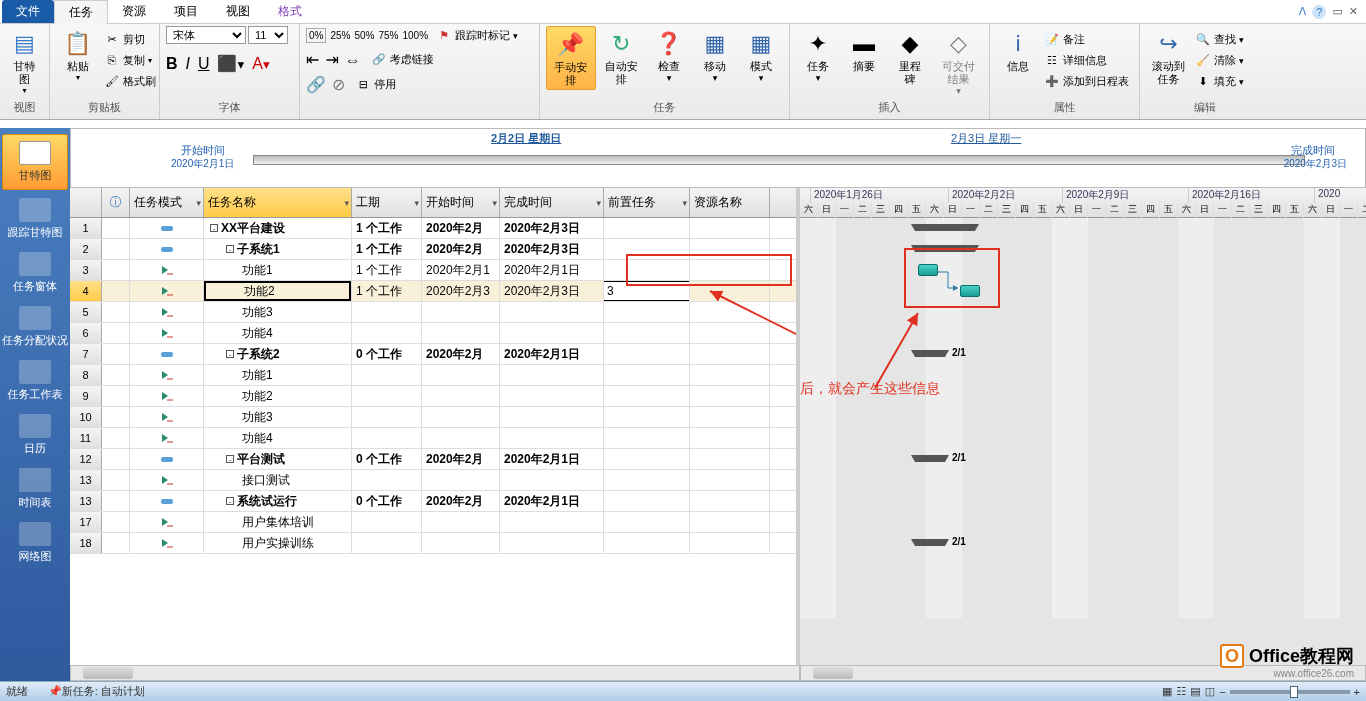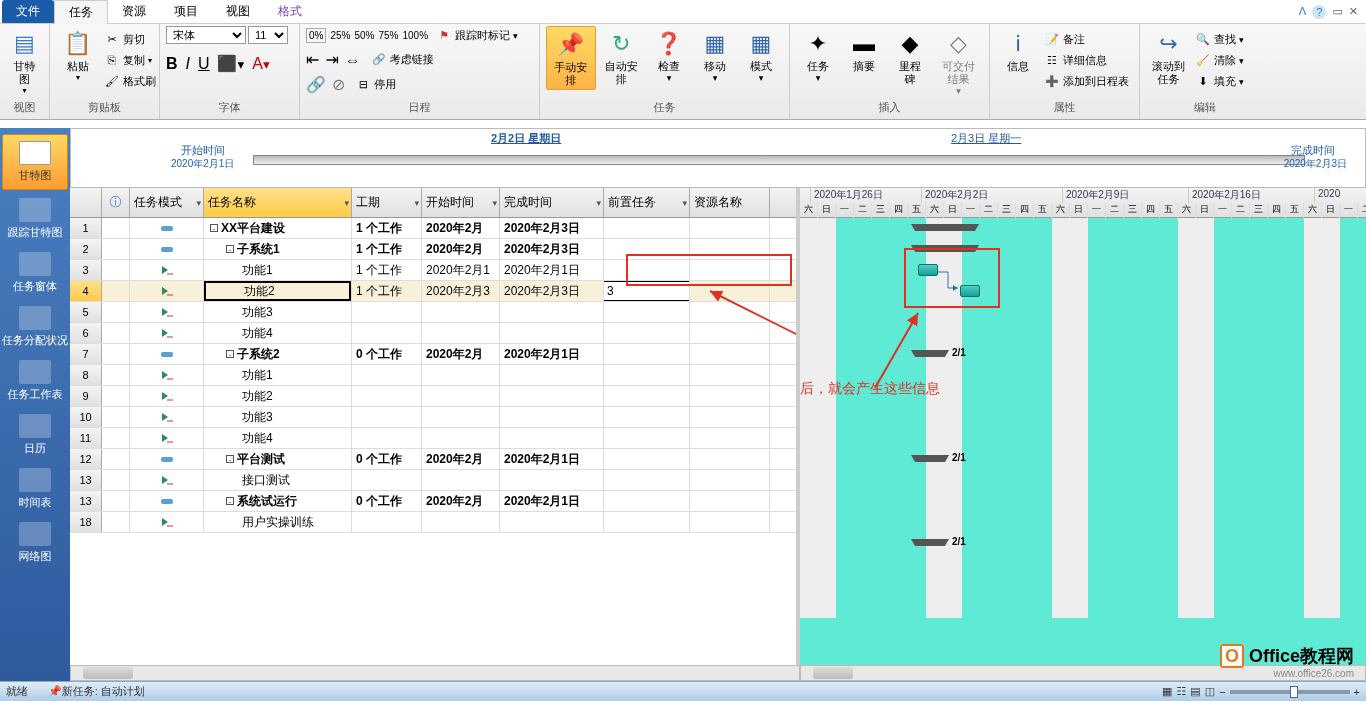--- a/index.html
+++ b/index.html
@@ -189,7 +189,6 @@
           </div>
       </div>
     </div>
-    <div class="ribbon-group-label">日程</div>
   </div>
   <div class="ribbon-group" style="width:250px;">
     <div class="ribbon-row" style="flex:1;align-items:flex-start;gap:2px;">

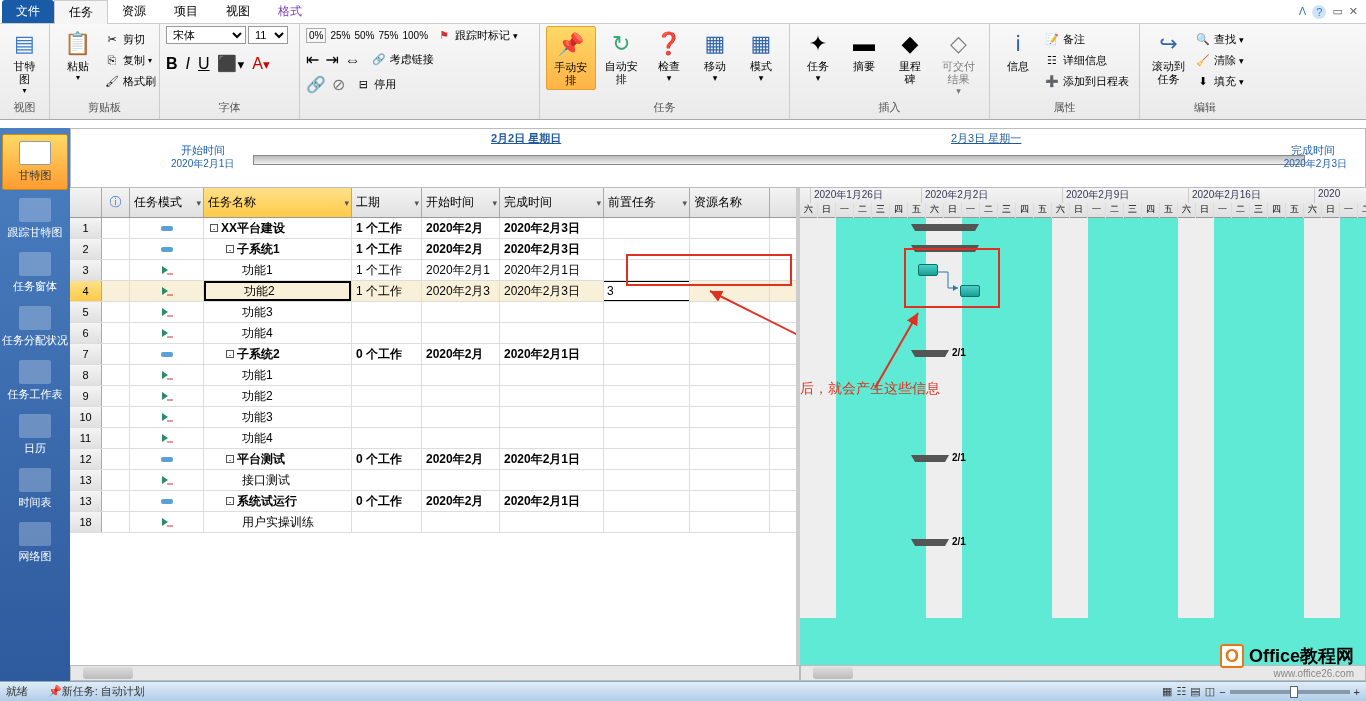--- a/index.html
+++ b/index.html
@@ -41,7 +41,7 @@
 
 .main-area { position: absolute; left: 70px; top: 188px; right: 0; bottom: 30px; display: flex; }
 .grid-pane { width: 730px; border-right: 4px solid #ccc; overflow: hidden; position: relative; background: #fff;}
-.gantt-pane { flex: 1; overflow: hidden; position: relative; background: #5eead4; }
+.gantt-pane { flex: 1; overflow: hidden; position: relative; background: #e5e5e5; }
 
 
 .grid-header { display: flex; height: 30px; background: linear-gradient(#f4f4f4,#e0e0e0); border-bottom: 1px solid #999; font-size: 12px; }

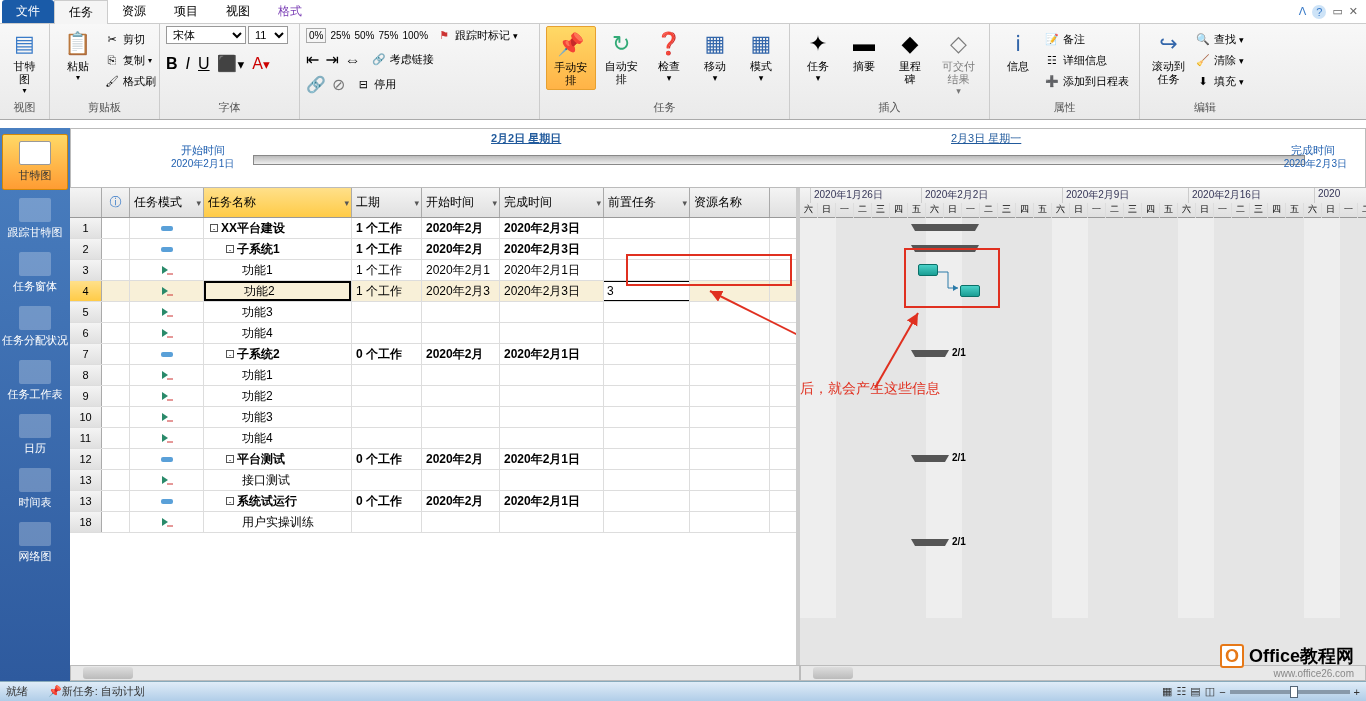--- a/index.html
+++ b/index.html
@@ -639,7 +639,7 @@
   <div class="gantt-pane">
     <div class="gantt-header" id="ganttHeader">
         <div class="week-label" style="left: 10px;">2020年1月26日</div>
-        <div class="week-label" style="left: 121px;">2020年2月2日</div>
+        <div class="week-label" style="left: 148px;">2020年2月2日</div>
         <div class="week-label" style="left: 262px;">2020年2月9日</div>
         <div class="week-label" style="left: 388px;">2020年2月16日</div>
         <div class="week-label" style="left: 514px;">2020</div>

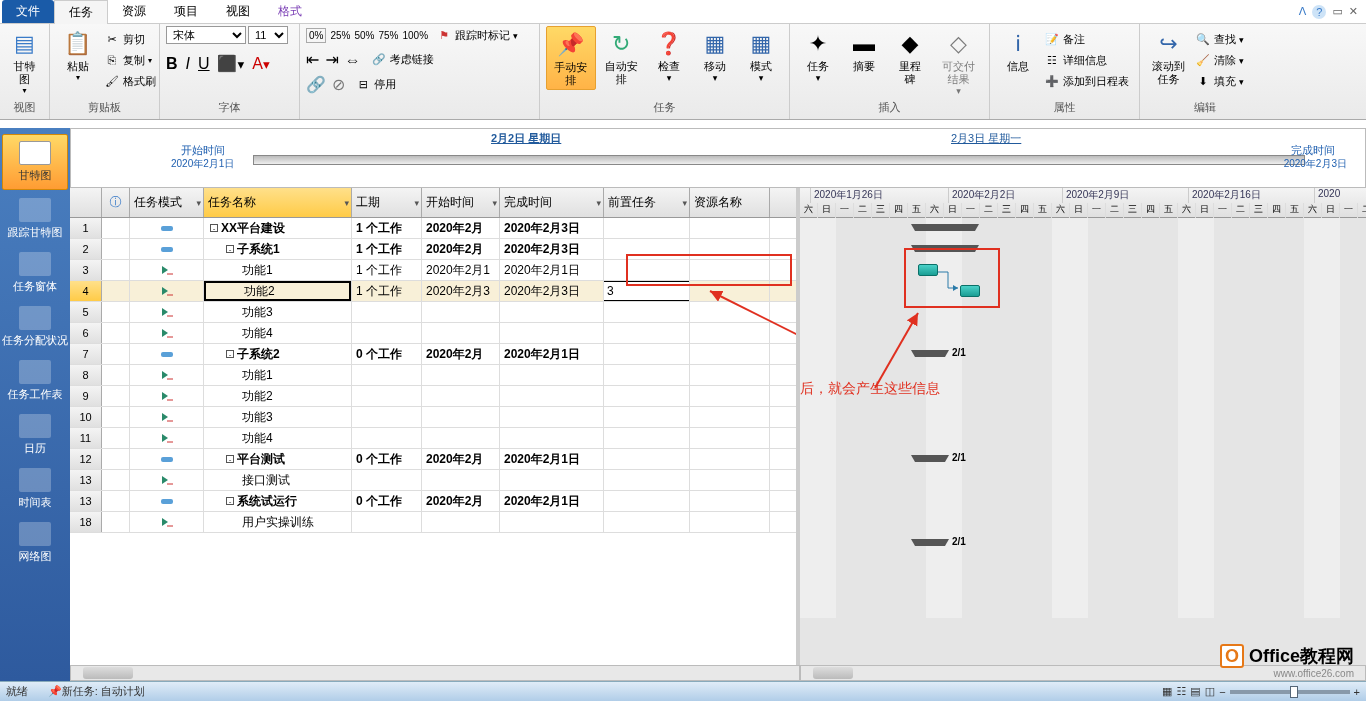--- a/index.html
+++ b/index.html
@@ -603,6 +603,24 @@
           <div class="gc bold" style="width:70px;">0 个工作</div>
           <div class="gc bold" style="width:78px;">2020年2月</div>
           <div class="gc bold" style="width:104px;">2020年2月1日</div>
+          <div class="gc" style="width:86px;"></div>
+          <div class="gc" style="width:80px;"></div>
+        </div>
+        <div class="grow">
+          <div class="gc rownum" style="">17</div>
+          <div class="gc" style="width:28px;"></div>
+          <div class="gc" style="width:74px;justify-content:center;">
+            <svg class="tmode-ico">
+              <path d="M2,2 L8,6 L2,10 Z" fill="#2a8a6a"></path>
+              <line x1="7" y1="10" x2="13" y2="10" stroke="#c33"></line>
+            </svg>
+          </div>
+          <div class="gc" style="width:148px;padding-left:38px;">
+            <span class="">用户集体培训</span>
+          </div>
+          <div class="gc " style="width:70px;"></div>
+          <div class="gc " style="width:78px;"></div>
+          <div class="gc " style="width:104px;"></div>
           <div class="gc" style="width:86px;"></div>
           <div class="gc" style="width:80px;"></div>
         </div>

